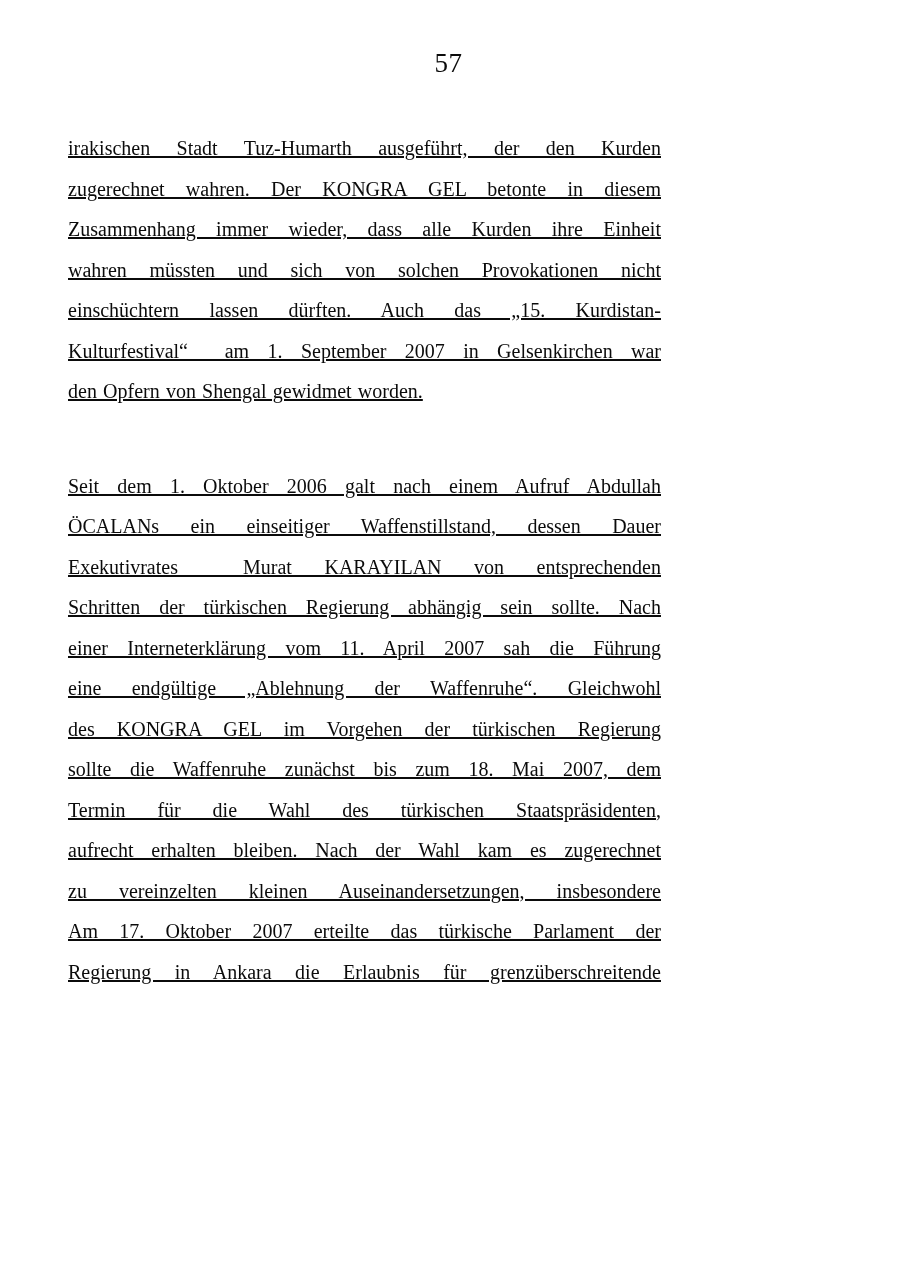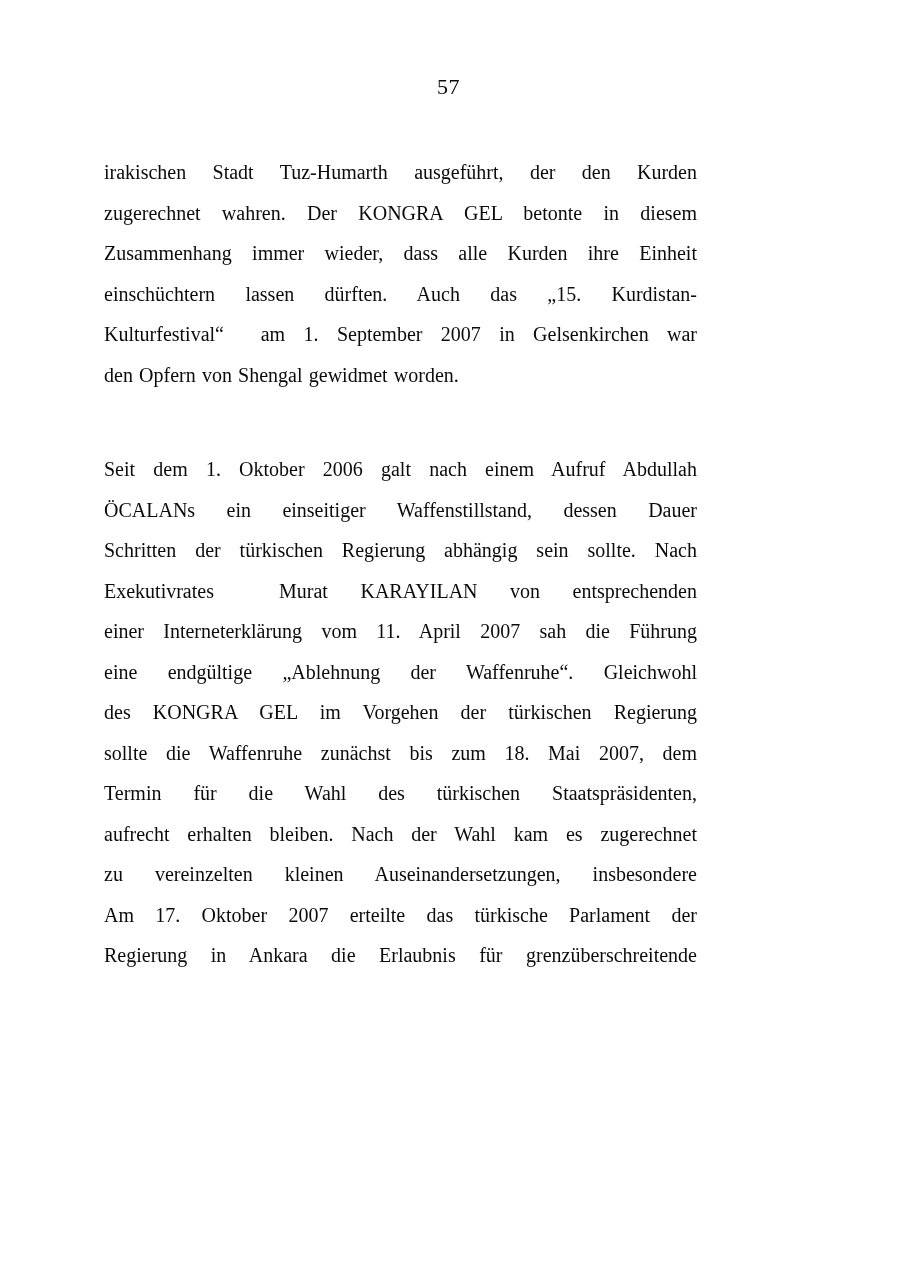--- a/index.html
+++ b/index.html
@@ -18,11 +18,11 @@
     overflow: hidden;
   }
   .page-number {
-    padding-top: 74px;
+    padding-top: 50px;
     margin-left: 152px;
     width: 593px;
     text-align: center;
-    font-size: 22px;
+    font-size: 27px;
     line-height: 26px;
     letter-spacing: 0.5px;
   }

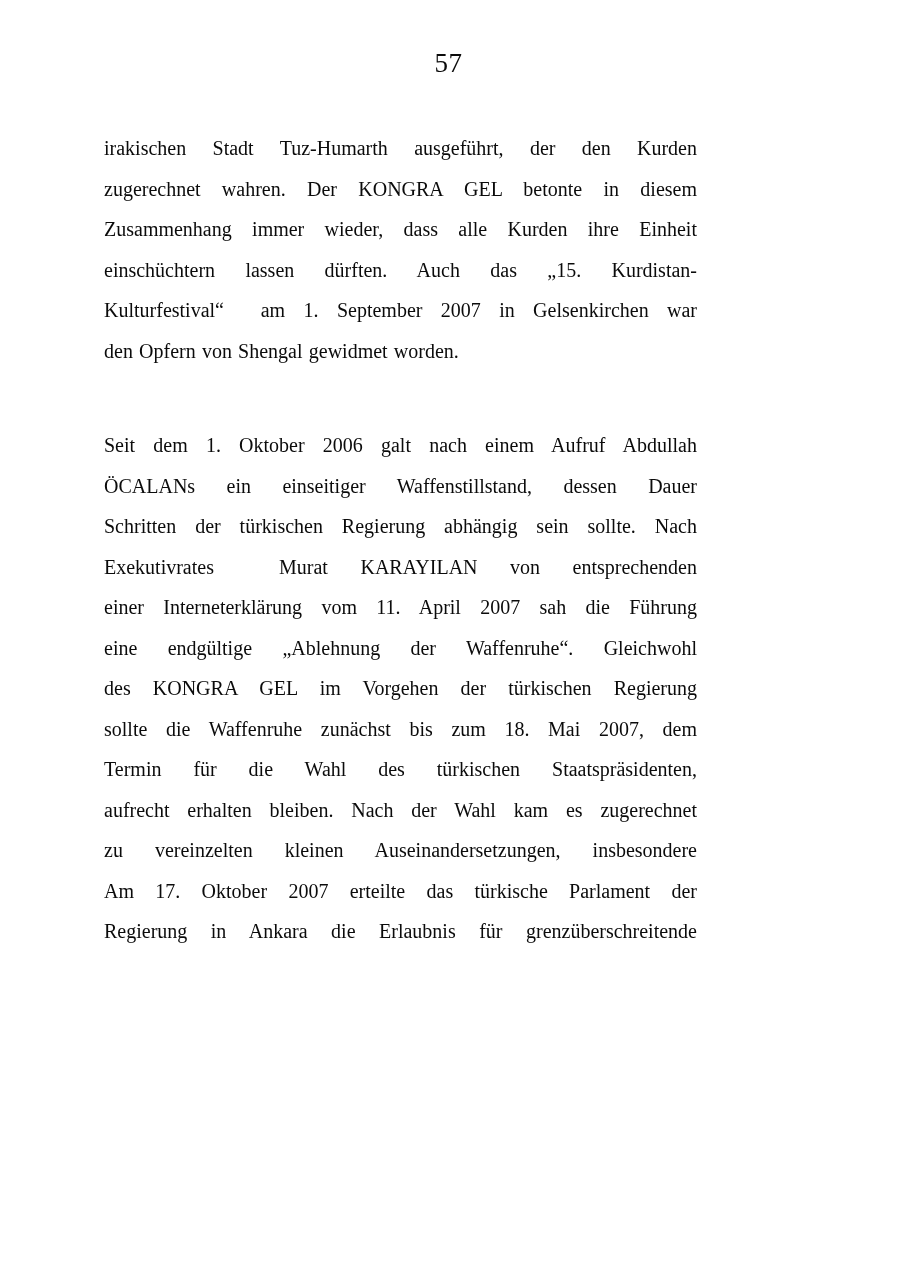--- a/index.html
+++ b/index.html
@@ -28,8 +28,9 @@
   }
   .text-block {
     margin-top: 52px;
-    margin-left: 104px;
+    margin-left: 68px;
     width: 593px;
+    text-decoration: underline;
   }
   .para {
     margin: 0;

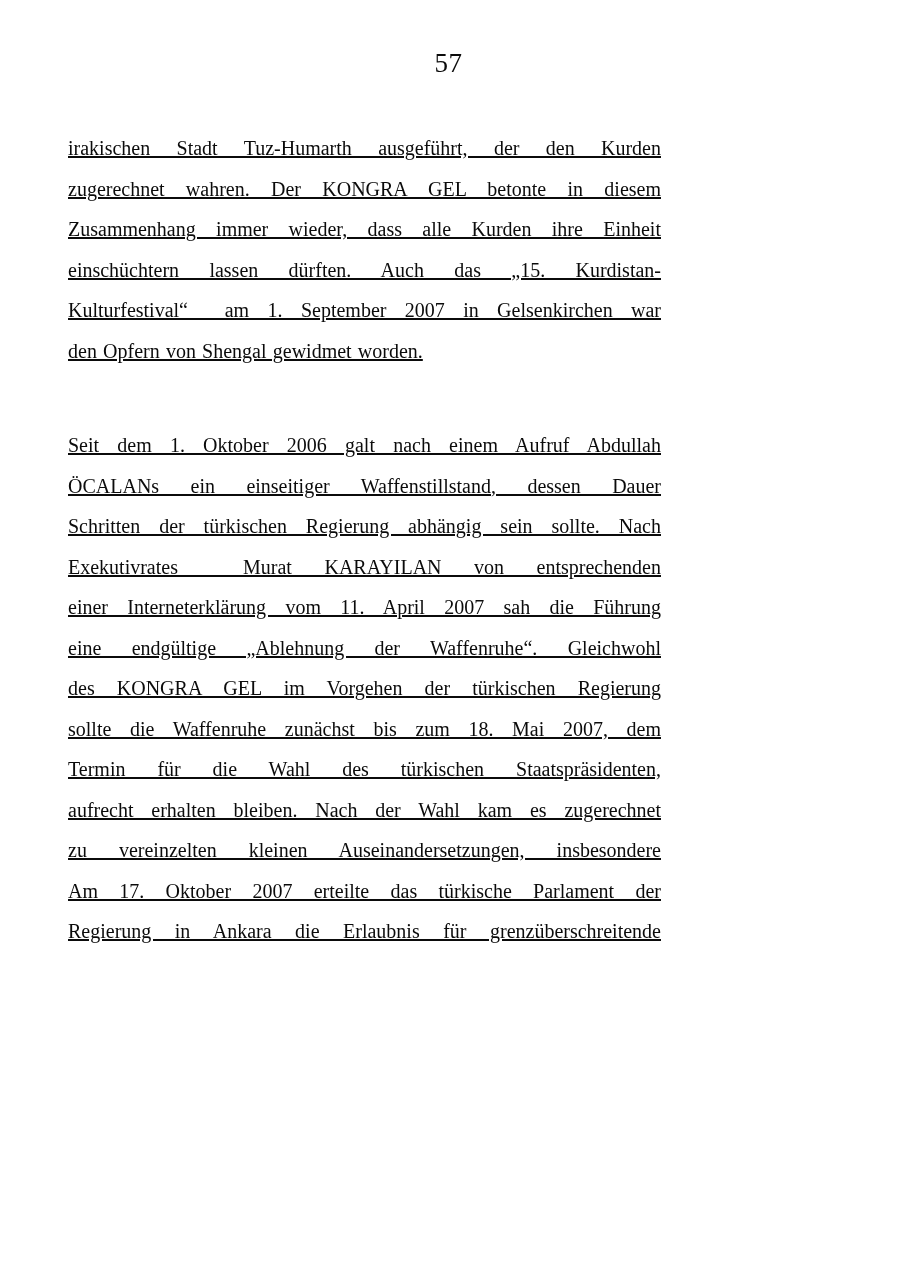--- a/index.html
+++ b/index.html
@@ -63,6 +63,7 @@
         <div class="line">irakischen Stadt Tuz-Humarth ausgeführt, der den Kurden</div>
         <div class="line">zugerechnet wahren. Der KONGRA GEL betonte in diesem</div>
         <div class="line">Zusammenhang immer wieder, dass alle Kurden ihre Einheit</div>
+        <div class="line">wahren müssten und sich von solchen Provokationen nicht</div>
         <div class="line">einschüchtern lassen dürften. Auch das „15. Kurdistan-</div>
         <div class="line">Kulturfestival“&nbsp; am 1. September 2007 in Gelsenkirchen war</div>
         <div class="line plain">den Opfern von Shengal gewidmet worden.</div>

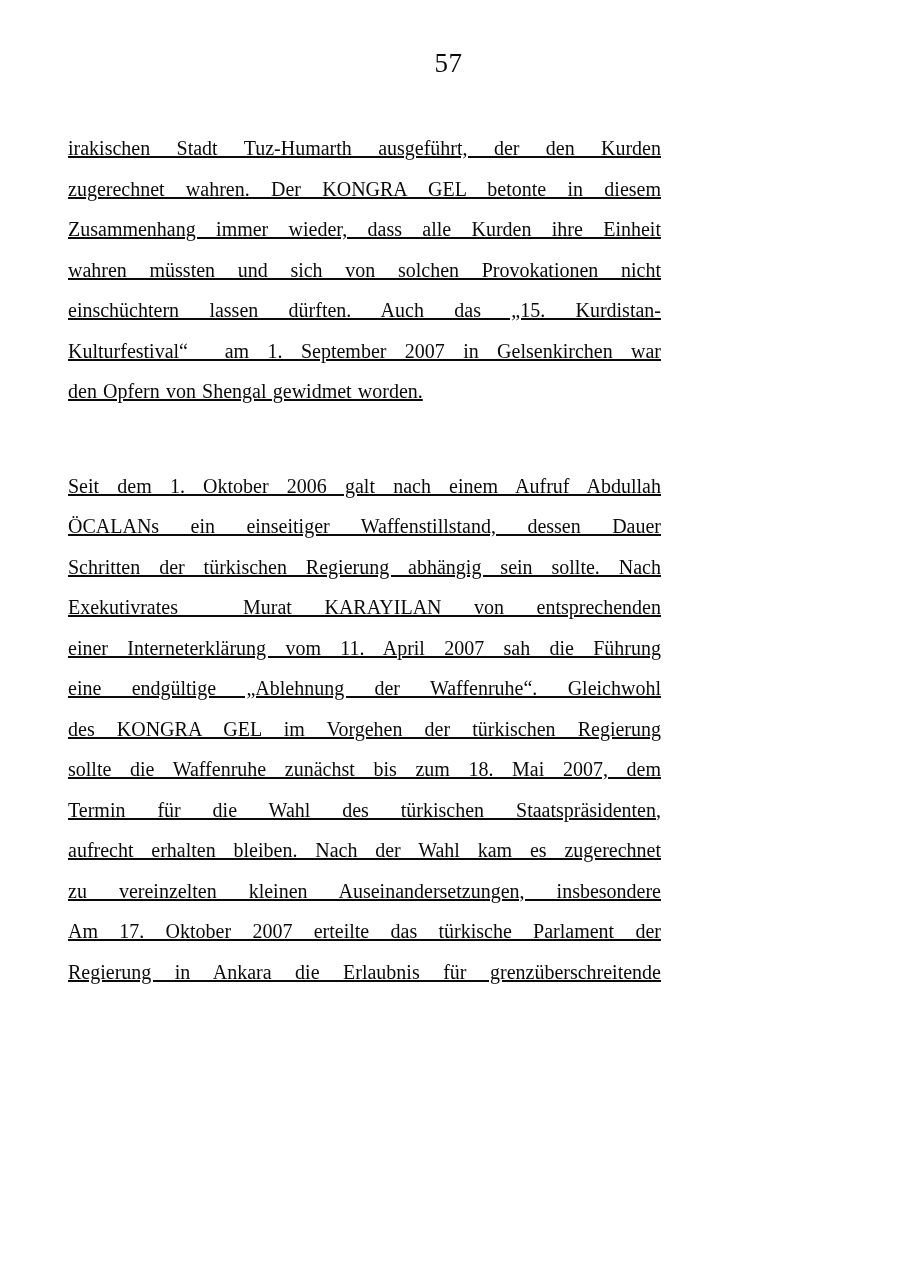--- a/index.html
+++ b/index.html
@@ -71,8 +71,8 @@
       <div class="para">
         <div class="line">Seit dem 1. Oktober 2006 galt nach einem Aufruf Abdullah</div>
         <div class="line">ÖCALANs ein einseitiger Waffenstillstand, dessen Dauer</div>
+        <div class="line">Exekutivrates&nbsp; Murat KARAYILAN von entsprechenden</div>
         <div class="line">Schritten der türkischen Regierung abhängig sein sollte. Nach</div>
-        <div class="line">Exekutivrates&nbsp; Murat KARAYILAN von entsprechenden</div>
         <div class="line">einer Interneterklärung vom 11. April 2007 sah die Führung</div>
         <div class="line">eine endgültige „Ablehnung der Waffenruhe“. Gleichwohl</div>
         <div class="line">des KONGRA GEL im Vorgehen der türkischen Regierung</div>

